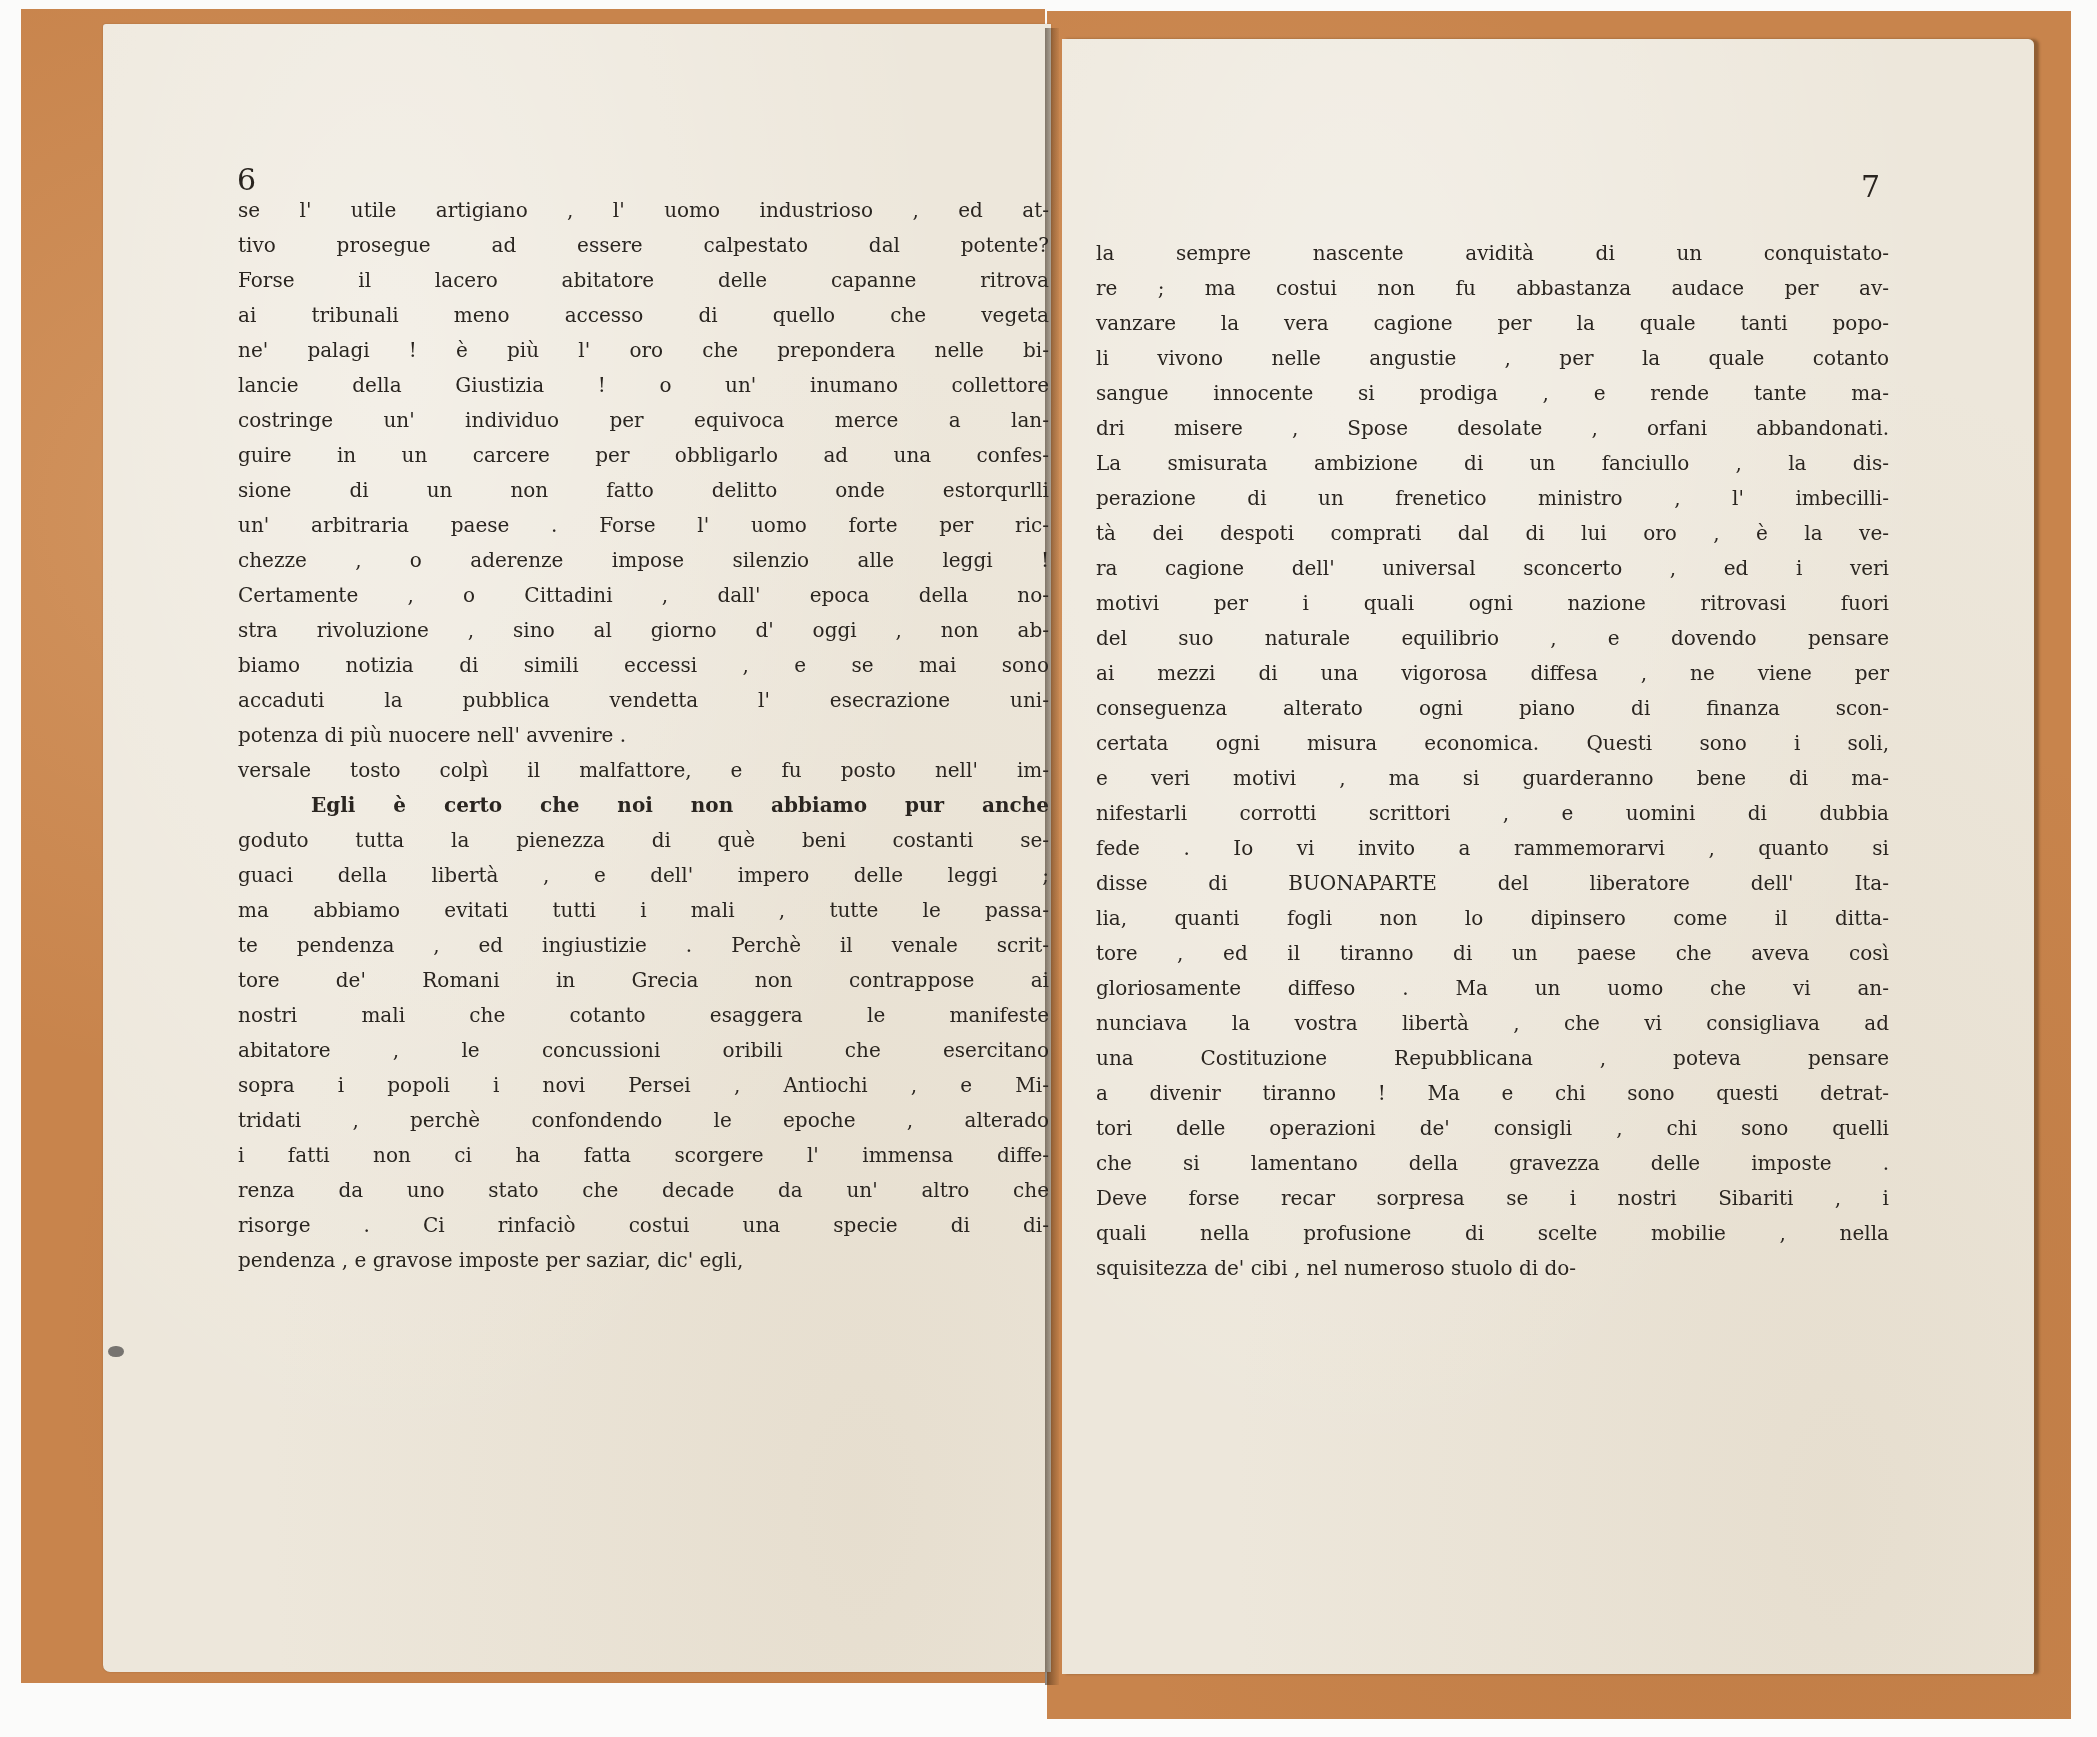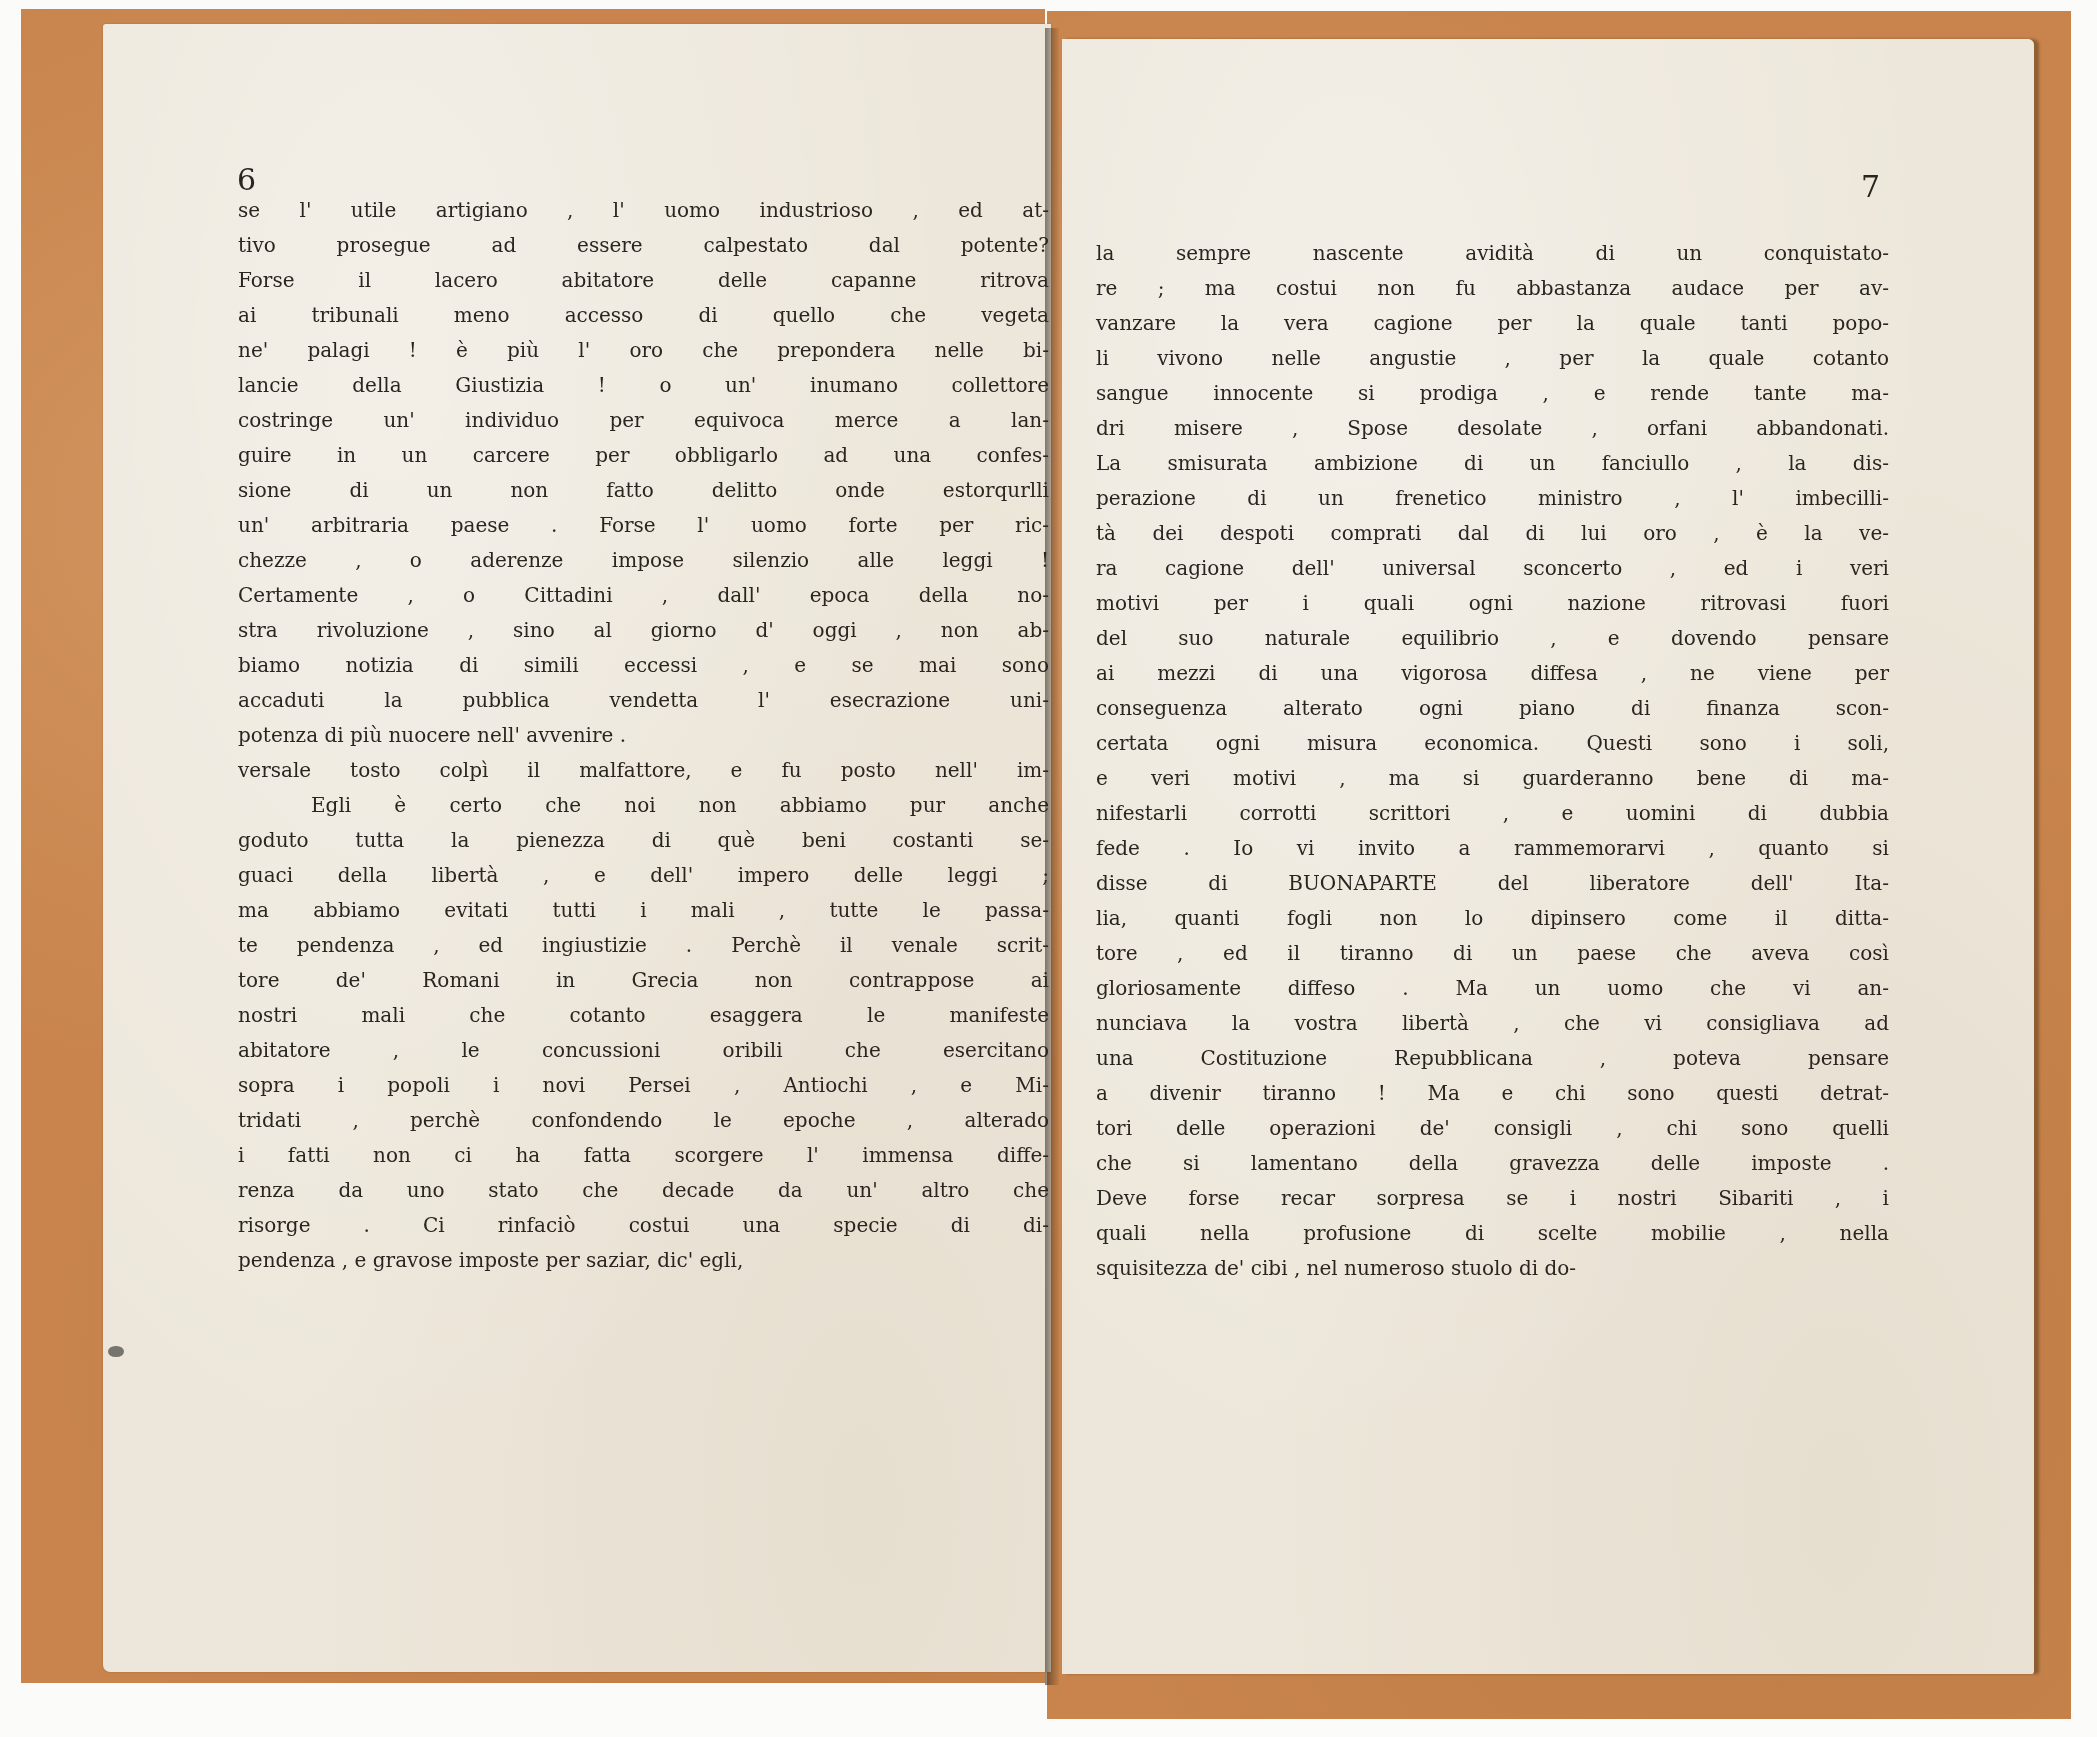--- a/index.html
+++ b/index.html
@@ -37,7 +37,7 @@
   .text-right { left:1096px; top:193px; width:793px;margin-top:43px; }
   .line { display:block; white-space:nowrap; text-align-last:justify; height:35px; overflow:visible; }
   .line.last { text-align-last:left; }
-  .line.indent { padding-left:73px; }
+  .line.indent { padding-left:73px;font-weight:bold; }
   .page-num {
     position:absolute; font-family:"DejaVu Serif", serif; font-size:30px; color:#2a2520;
   }

